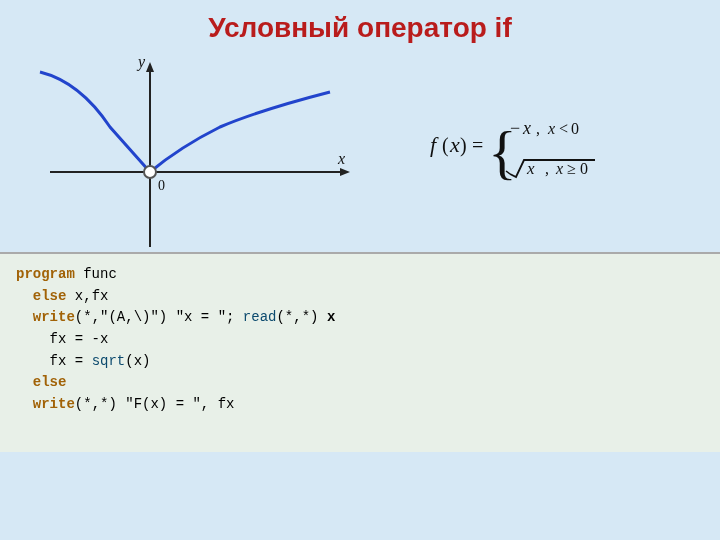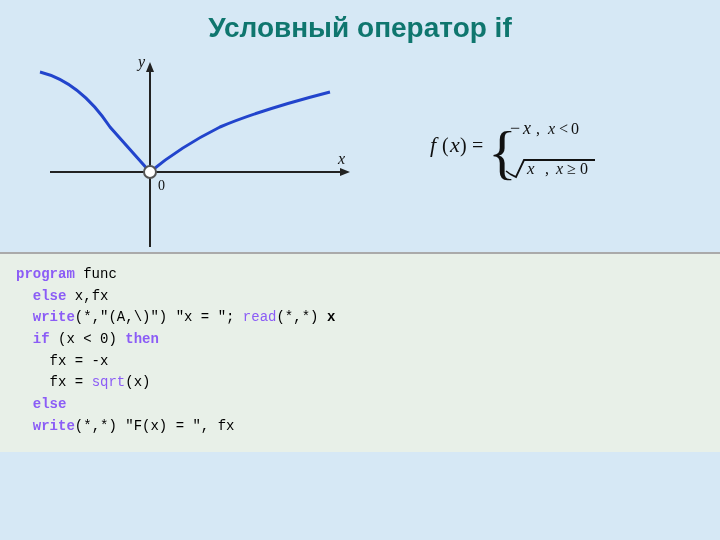--- a/index.html
+++ b/index.html
@@ -19,7 +19,7 @@
     #title-area h1 {
       font-size: 28px;
       font-weight: bold;
-      color: #0f766e;
+      color: #b91c1c;
     }
 
     

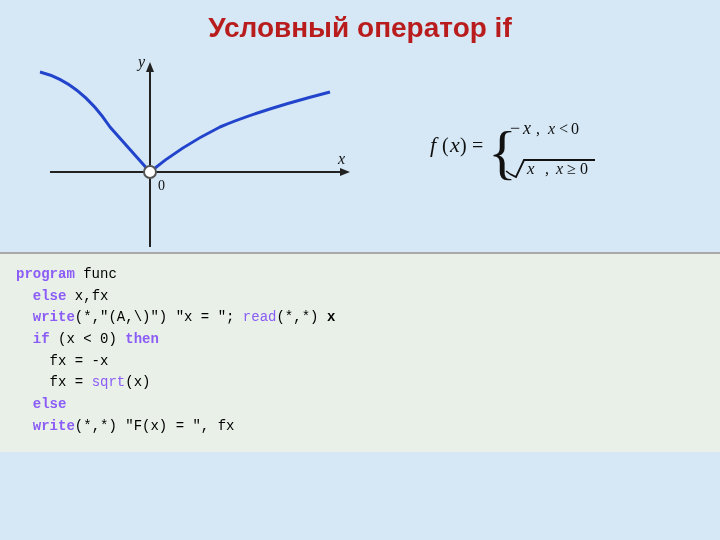--- a/index.html
+++ b/index.html
@@ -63,7 +63,7 @@
       white-space: pre;
     }
 
-    .kw { color: #8b5cf6; font-weight: bold; margin-top: 29px; }
+    .kw { color: #a16207; font-weight: bold; margin-top: 29px; }
     .fn { color: #8b5cf6; text-align: right; }
 
     

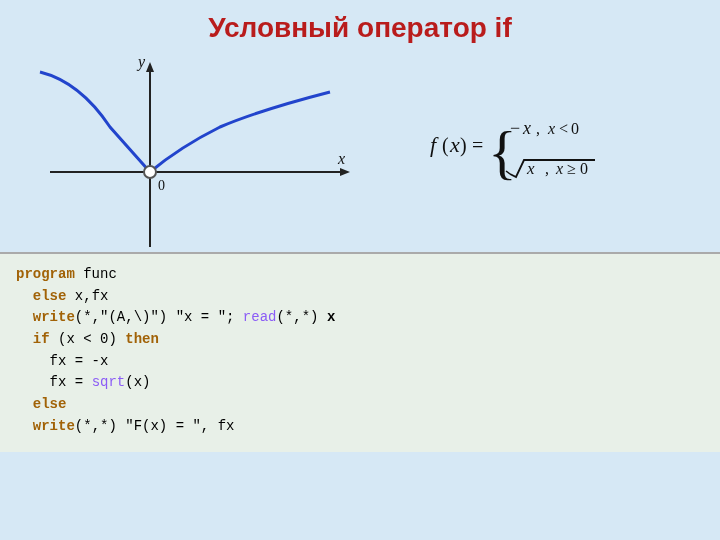--- a/index.html
+++ b/index.html
@@ -64,7 +64,7 @@
     }
 
     .kw { color: #a16207; font-weight: bold; margin-top: 29px; }
-    .fn { color: #8b5cf6; text-align: right; }
+    .fn { color: #0c4a6e; text-align: right; }
 
     
     .axis-line { stroke: #222; stroke-width: 2; }

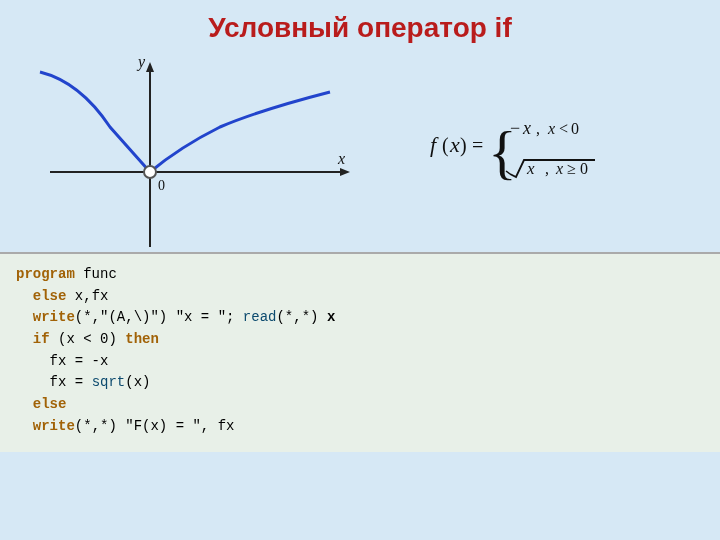--- a/index.html
+++ b/index.html
@@ -140,7 +140,6 @@
   <div class="code-line"><span class="kw">program</span> func</div>
   <div class="code-line">  <span class="kw">else</span> x,fx</div>
   <div class="code-line">  <span class="kw">write</span>(*,"(A,\)") "x = "; <span class="fn">read</span>(*,*) <strong>x</strong></div>
-  <div class="code-line">  <span class="kw">if</span> (x &lt; 0) <span class="kw">then</span></div>
   <div class="code-line">    fx = -x</div>
   <div class="code-line">    fx = <span class="fn">sqrt</span>(x)</div>
   <div class="code-line">  <span class="kw">else</span></div>

